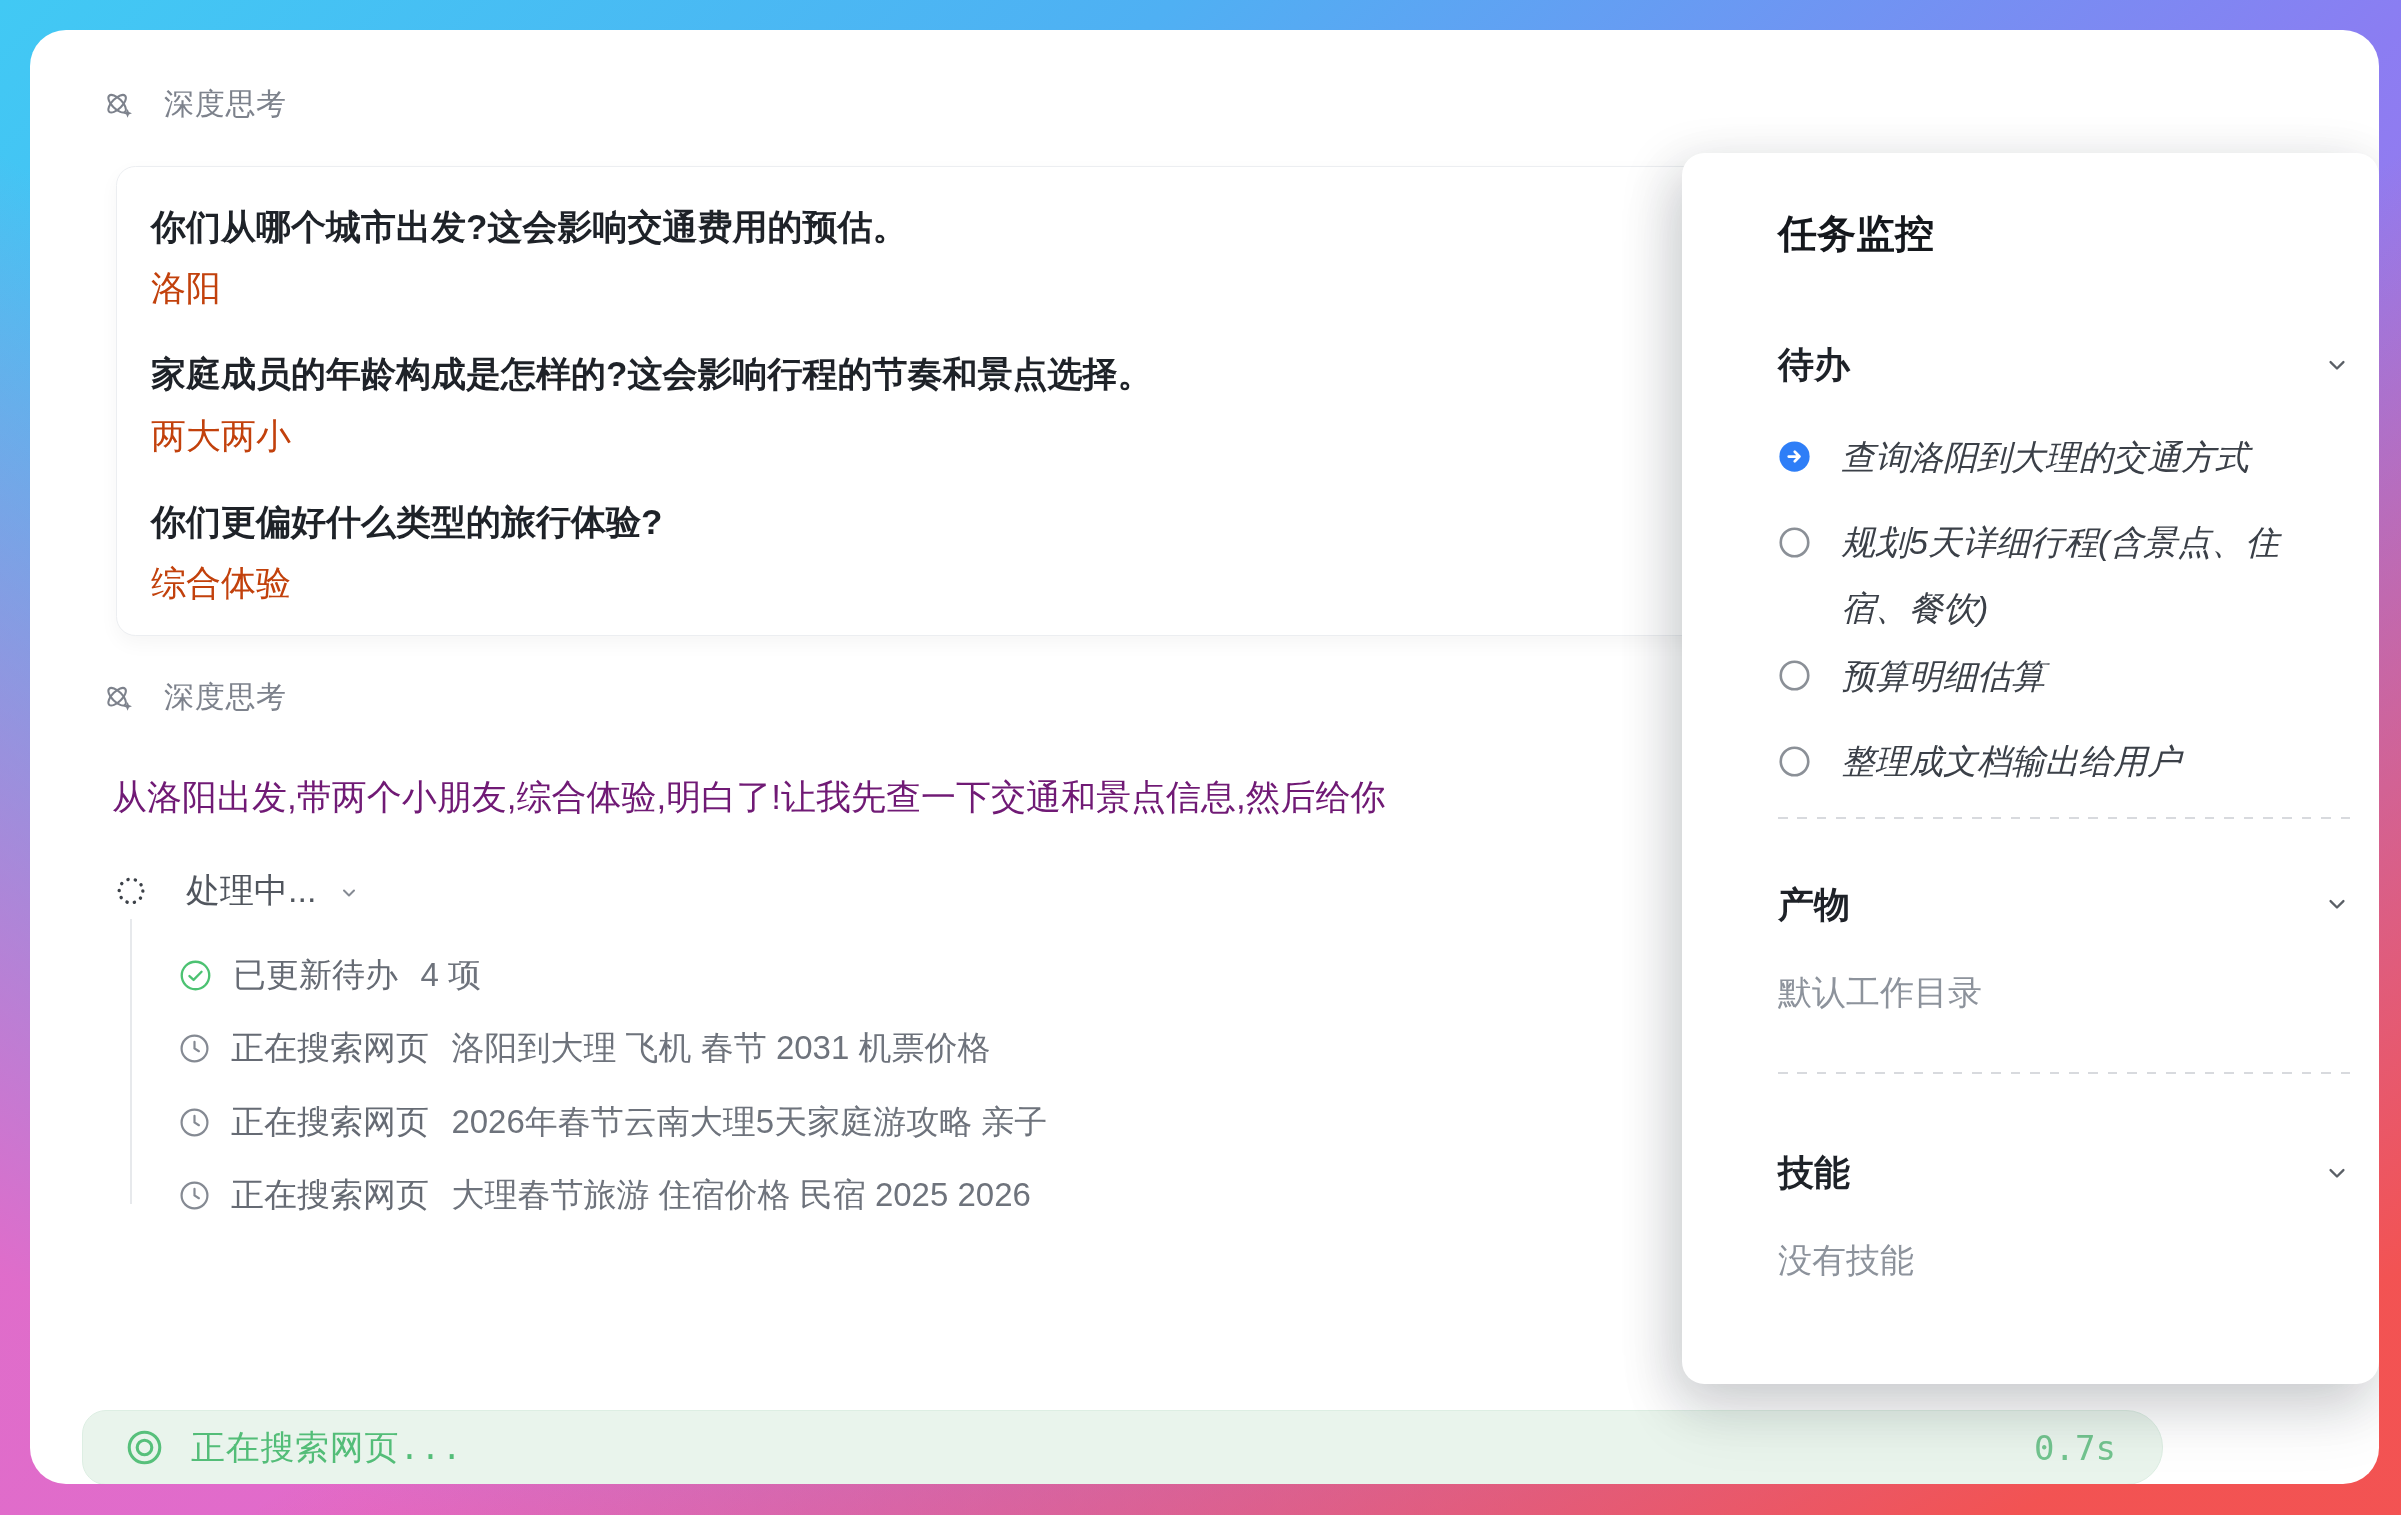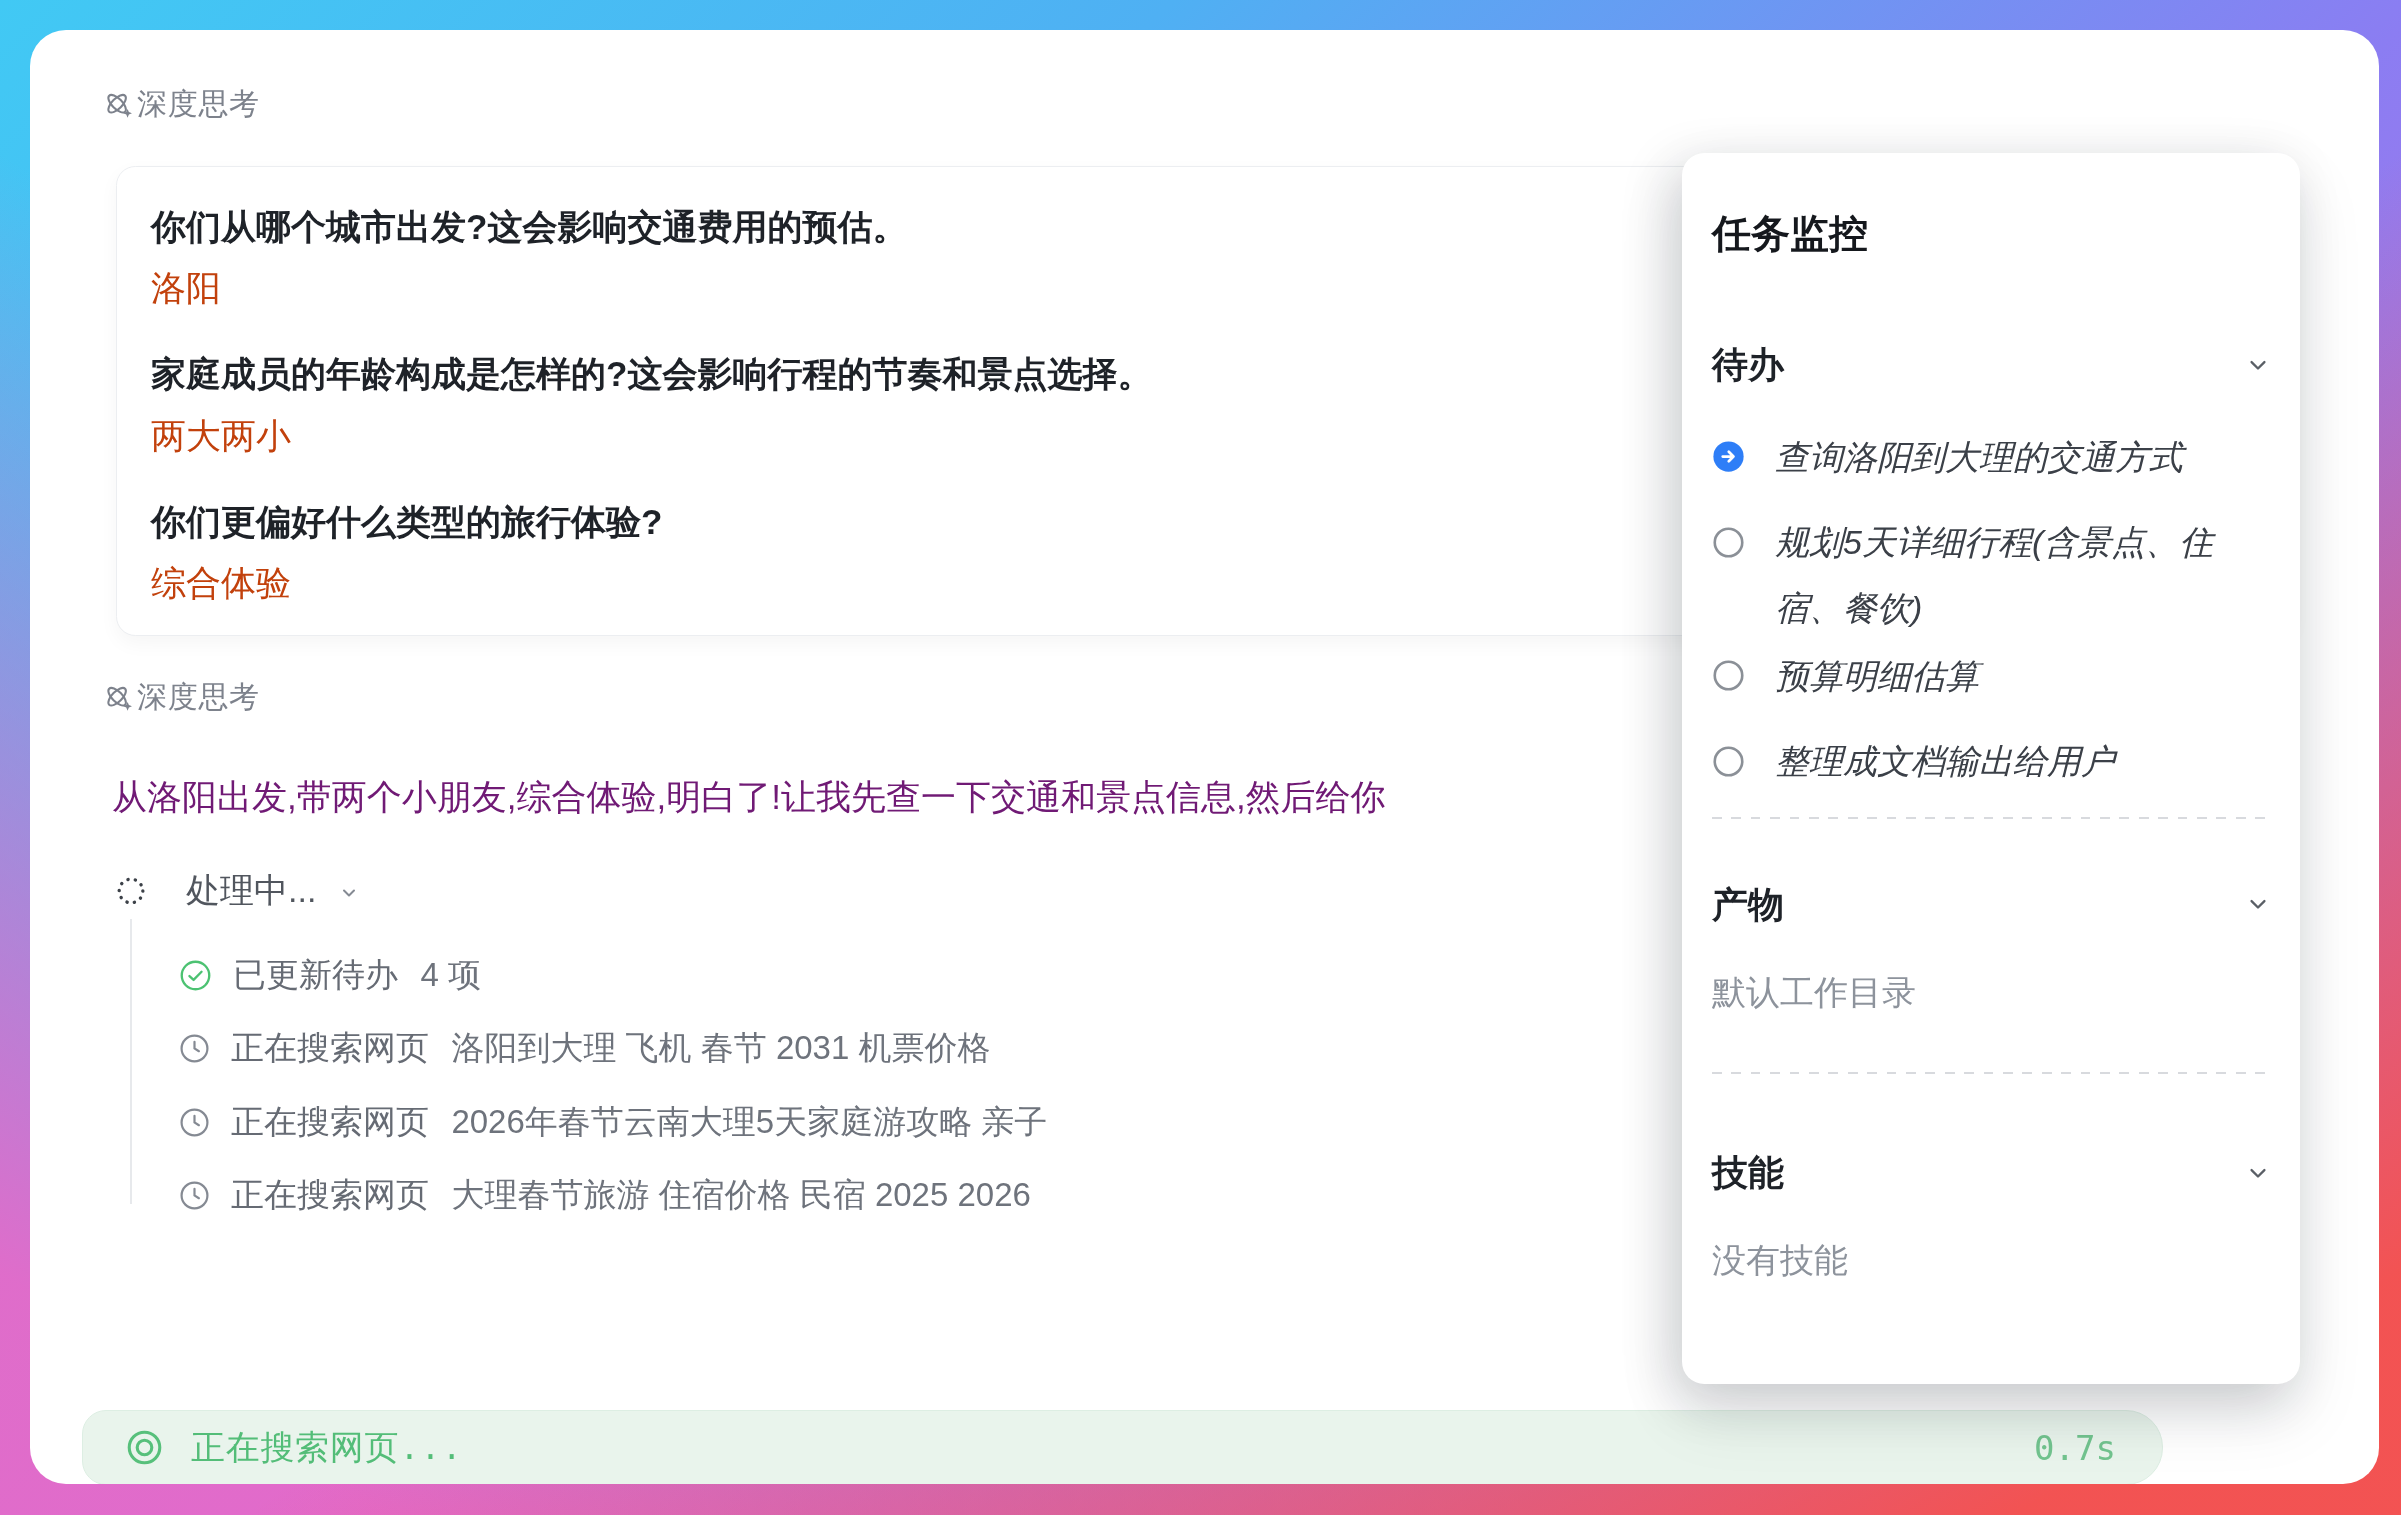--- a/index.html
+++ b/index.html
@@ -22,7 +22,7 @@
     background:#ffffff; border-radius:36px; overflow:hidden;
   }
   
-  .think-row{ position:absolute; display:flex; align-items:center; gap:2px; }
+  .think-row{ position:absolute; display:flex; align-items:center; gap:29px; }
   .think-row.first{ left:72px; top:54px; }
   .think-row.second{ left:72px; top:647px; }
   .think-label{ font-size:30px; color:#7d828c; letter-spacing:0.7px; }

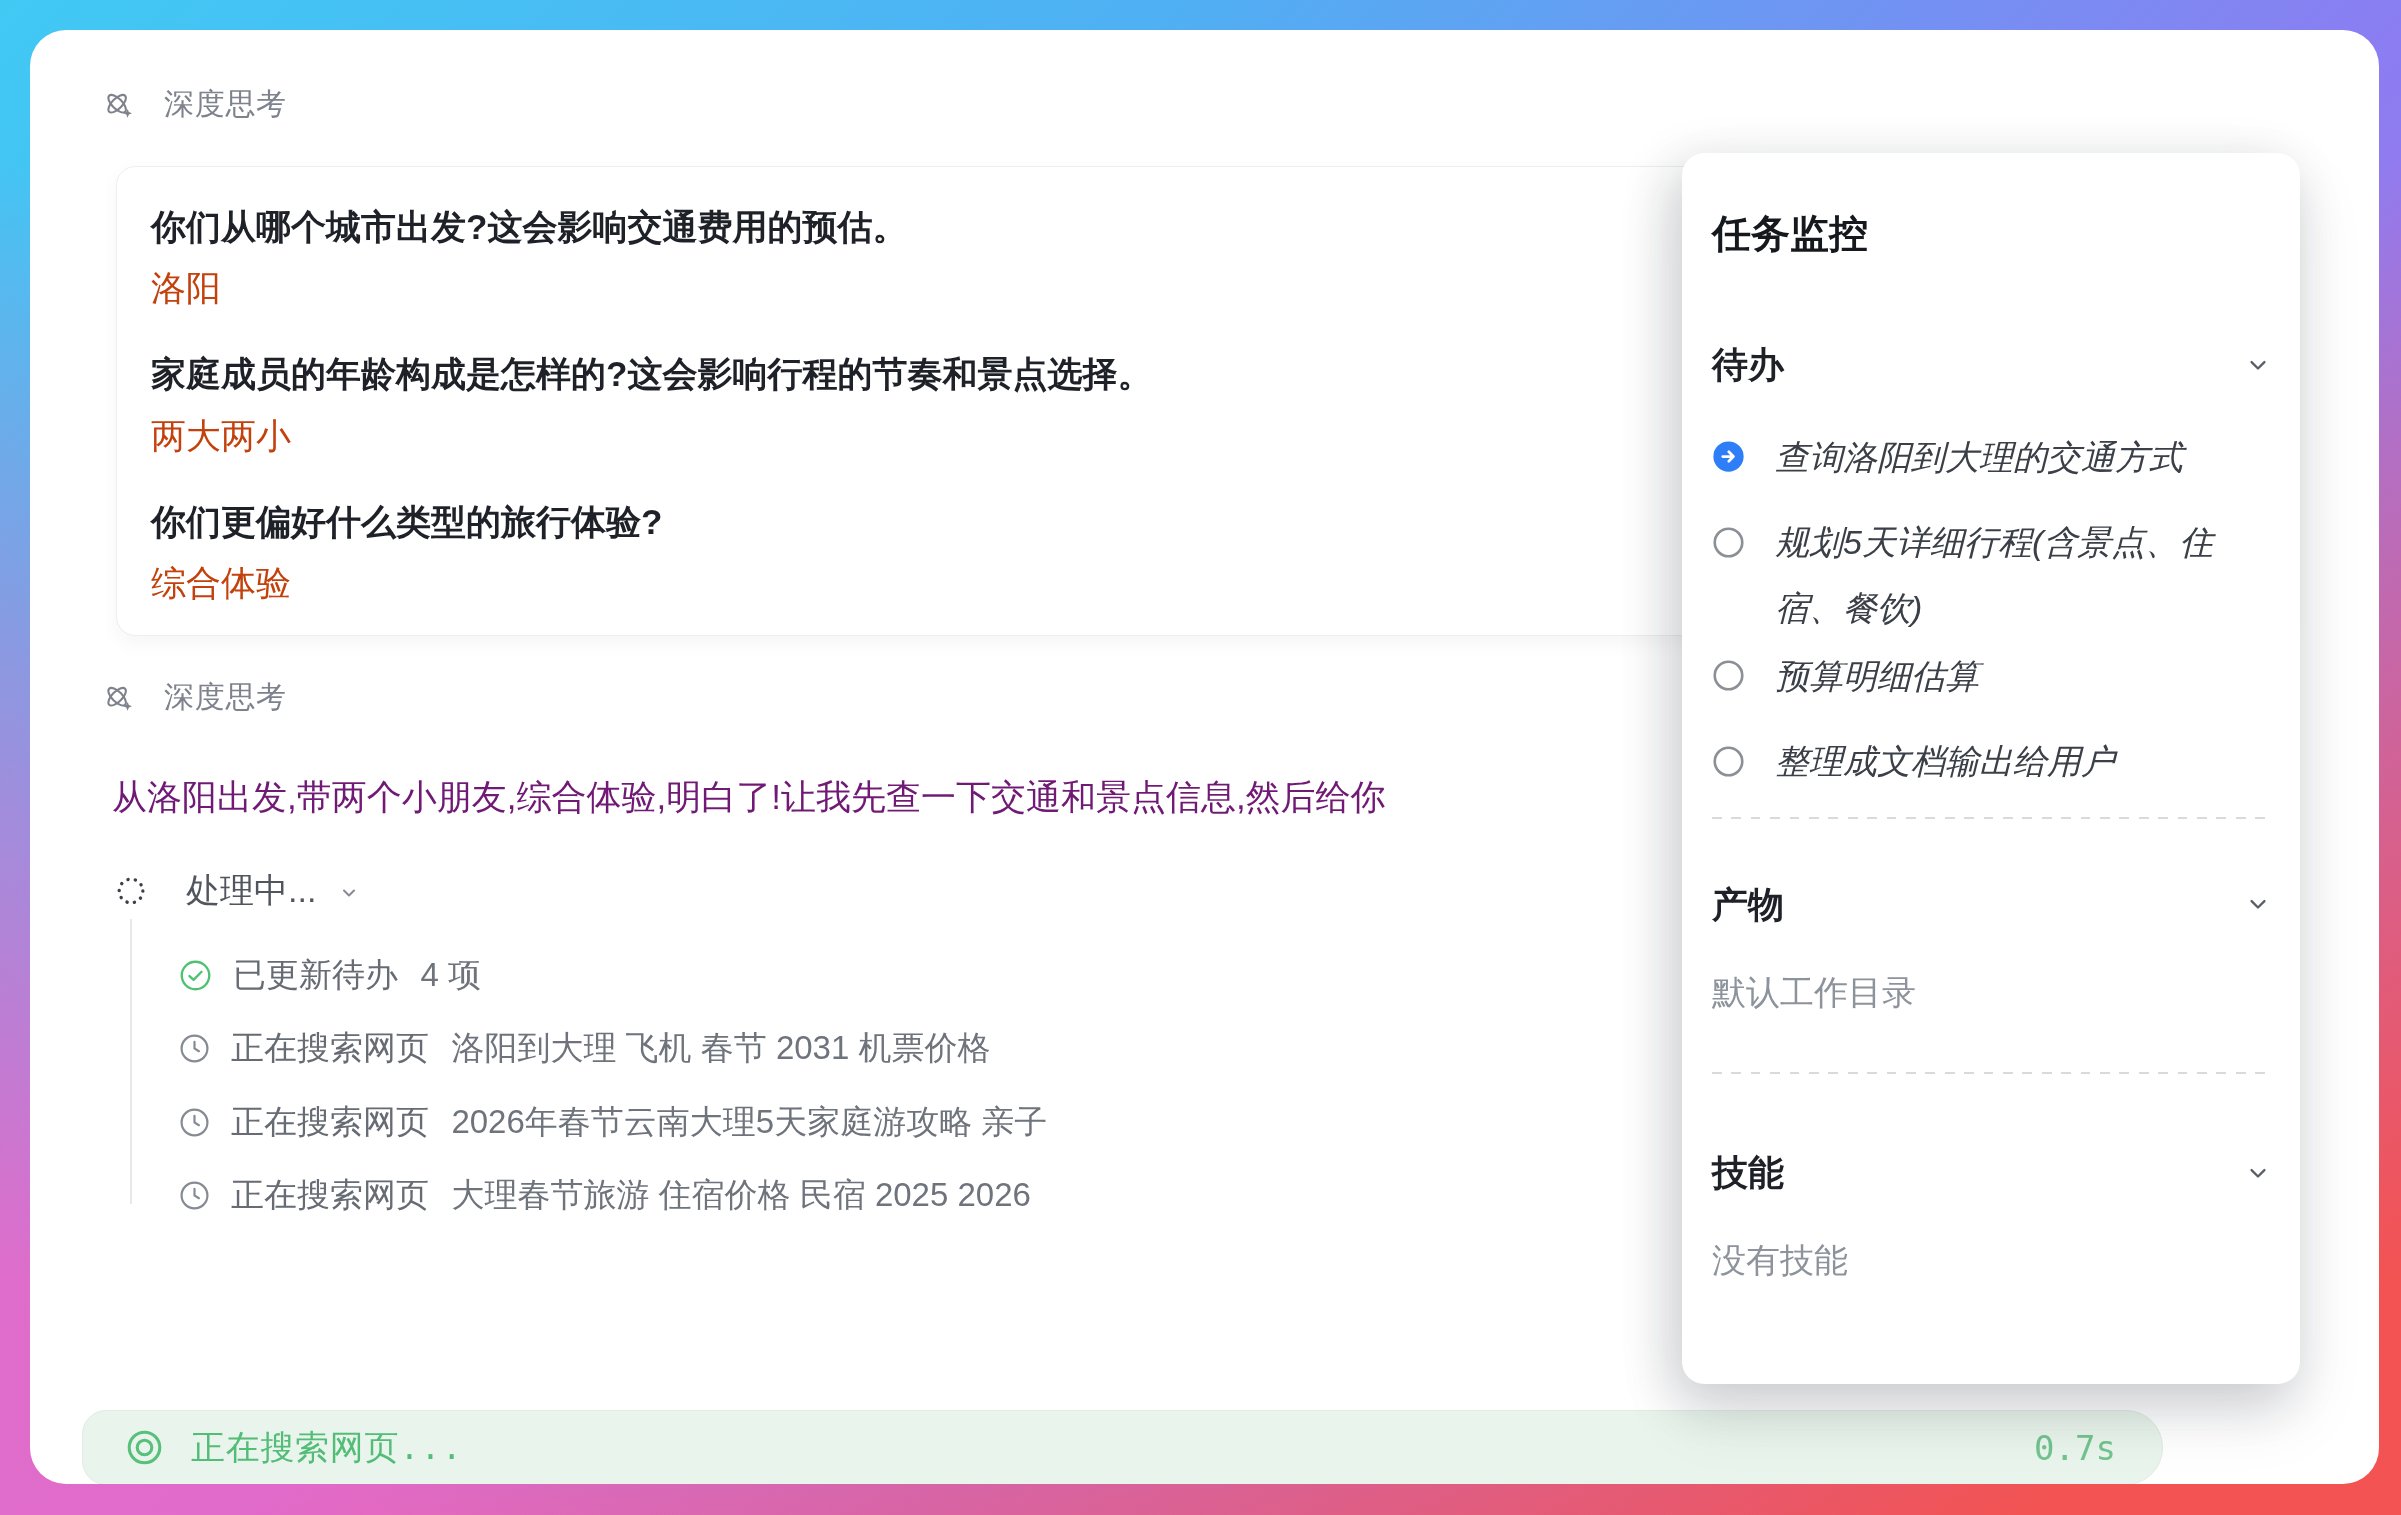--- a/index.html
+++ b/index.html
@@ -72,10 +72,10 @@
   }
   
   .panel{
-    position:absolute; left:1652px; top:123px; width:618px; height:1231px;
+    position:absolute; left:1652px; top:123px; width:697px; height:1231px;
     background:#ffffff; border-radius:22.4px; z-index:10;
     box-shadow:-10.4px 13.4px 52px rgba(20,26,38,.16), 0 30px 67px rgba(20,26,38,.10);
-    padding:57px 28px 0 30px;
+    padding:57px 28px 0 96px;
   }
   .panel-title{ font-size:39px; line-height:48px; font-weight:700; color:#15181d; }
   .section-header{

